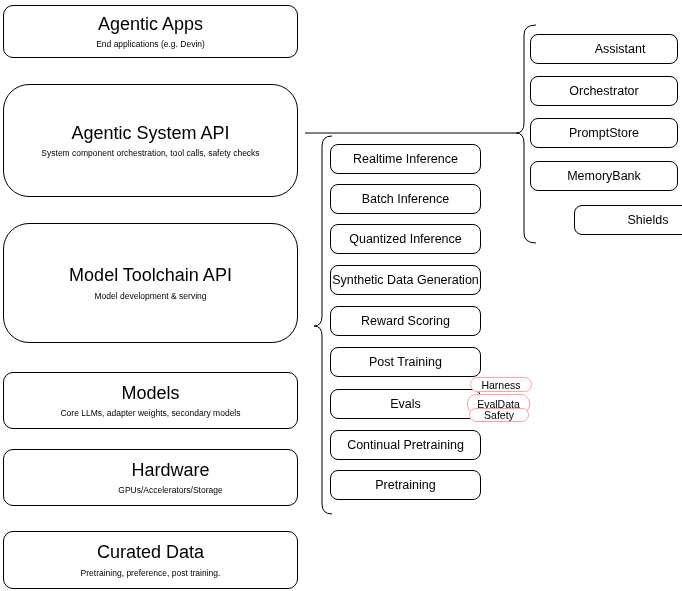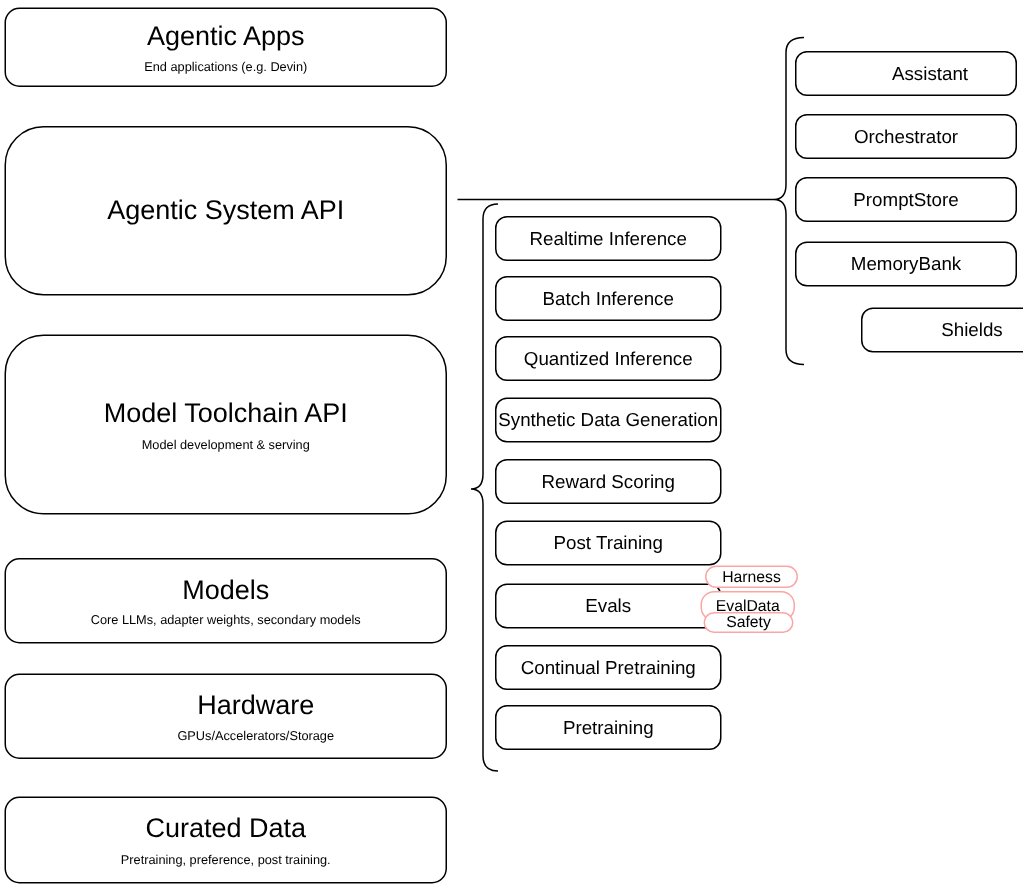--- a/index.html
+++ b/index.html
@@ -44,6 +44,7 @@
   </div>
   <div class="box lbox bigr" style="top:84px;height:113px;">
     <div class="title">Agentic System API</div>
+    <div class="subtitle">System component orchestration, tool calls, safety checks</div>
   </div>
   <div class="box lbox bigr" style="top:223px;height:120px;">
     <div class="title">Model Toolchain API</div>

